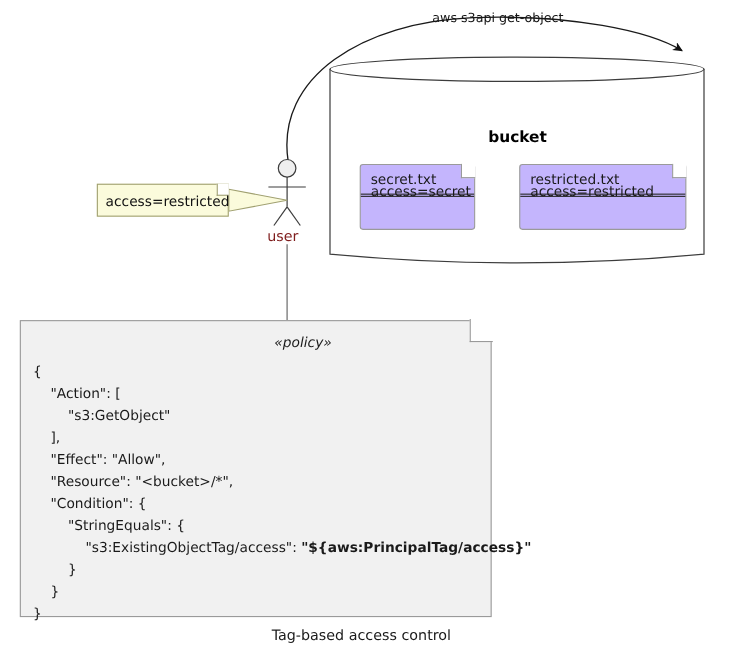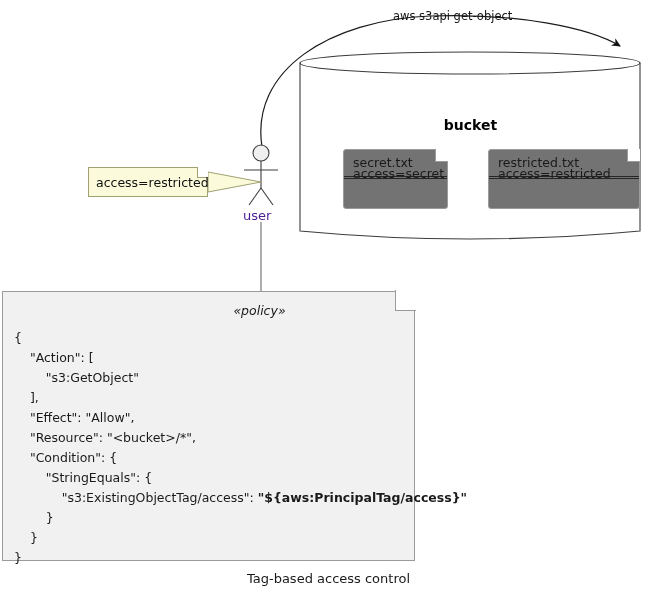--- a/index.html
+++ b/index.html
@@ -55,11 +55,10 @@
   
   .artifact {
     position: absolute;
-    background: #737373;
+    background: #c4b5fd;
     border: 1px solid #9A9A9A;
     border-radius: 3px;
     box-sizing: border-box;
-    margin-left: 16px;
   }
   .artifact .fold {
     position: absolute;

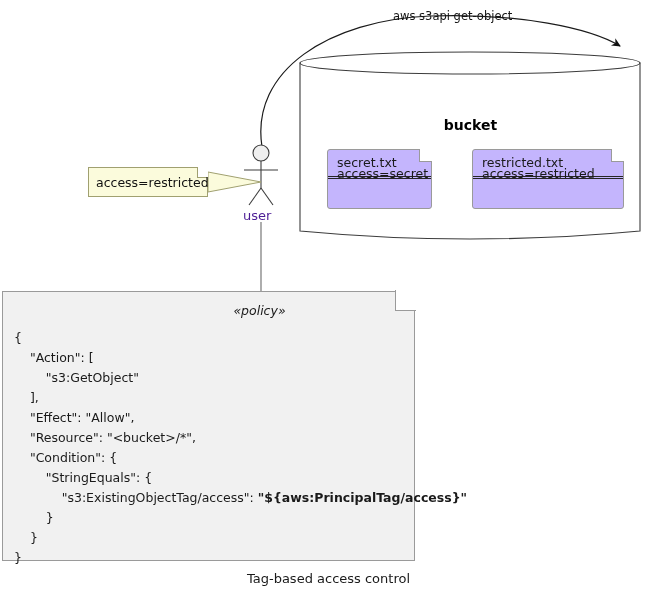--- a/index.html
+++ b/index.html
@@ -130,7 +130,7 @@
   
   .actor-label {
     font-size: 13px;
-    color: #4c1d95;
+    color: #7f1d1d;
     left: 243px;
     top: 208px;
   }

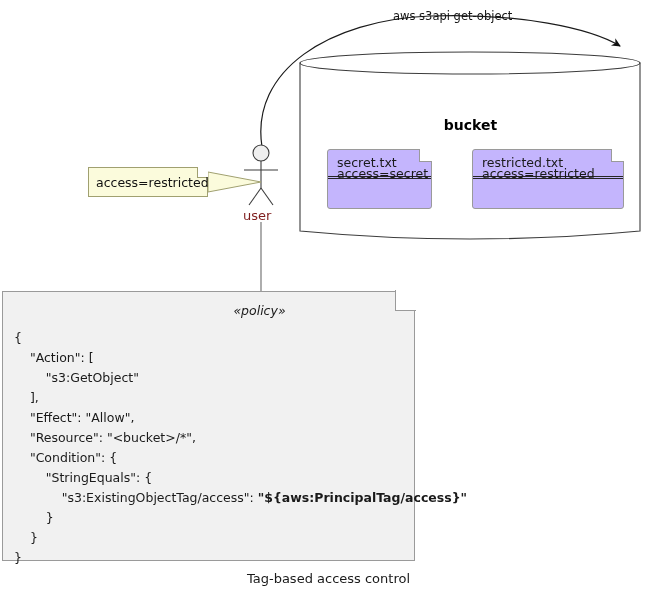--- a/index.html
+++ b/index.html
@@ -137,10 +137,11 @@
   
   .policy-box {
     position: absolute;
-    left: 2px;
+    left: 18px;
     top: 291px;
     width: 413px;
     height: 270px;
+    padding-left: 16px;
   }
   .policy-fill {
     position: absolute;

